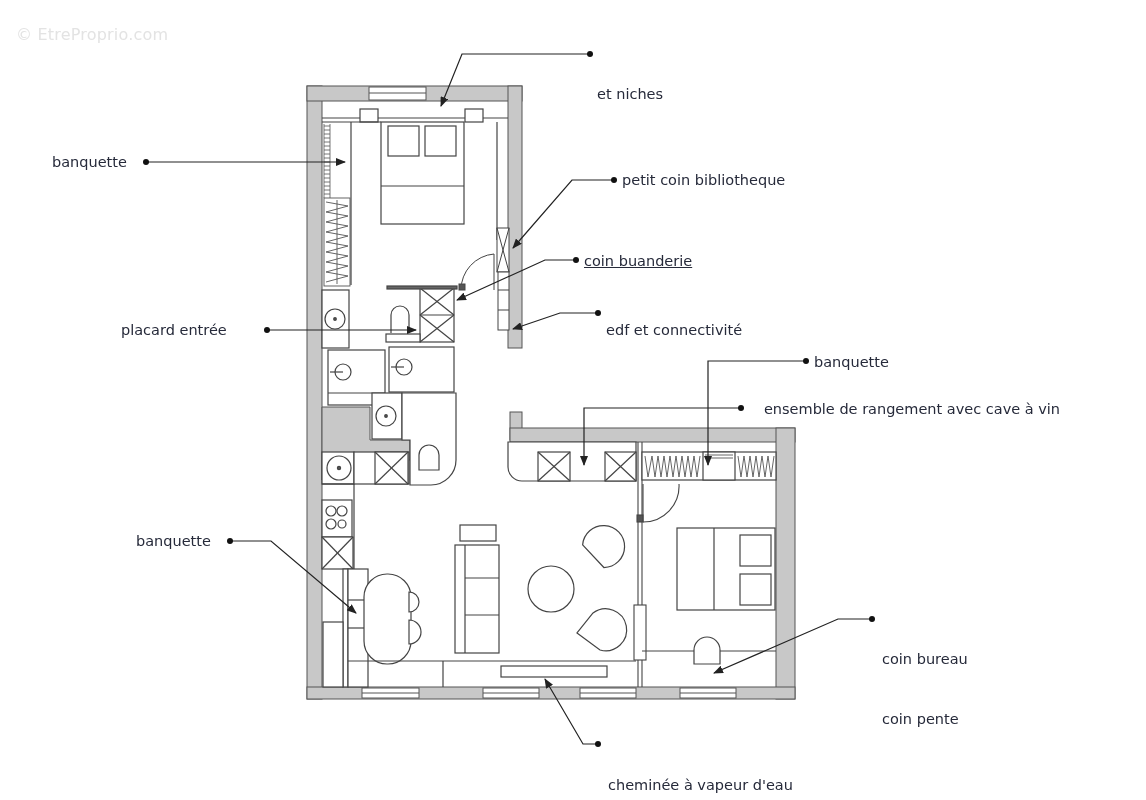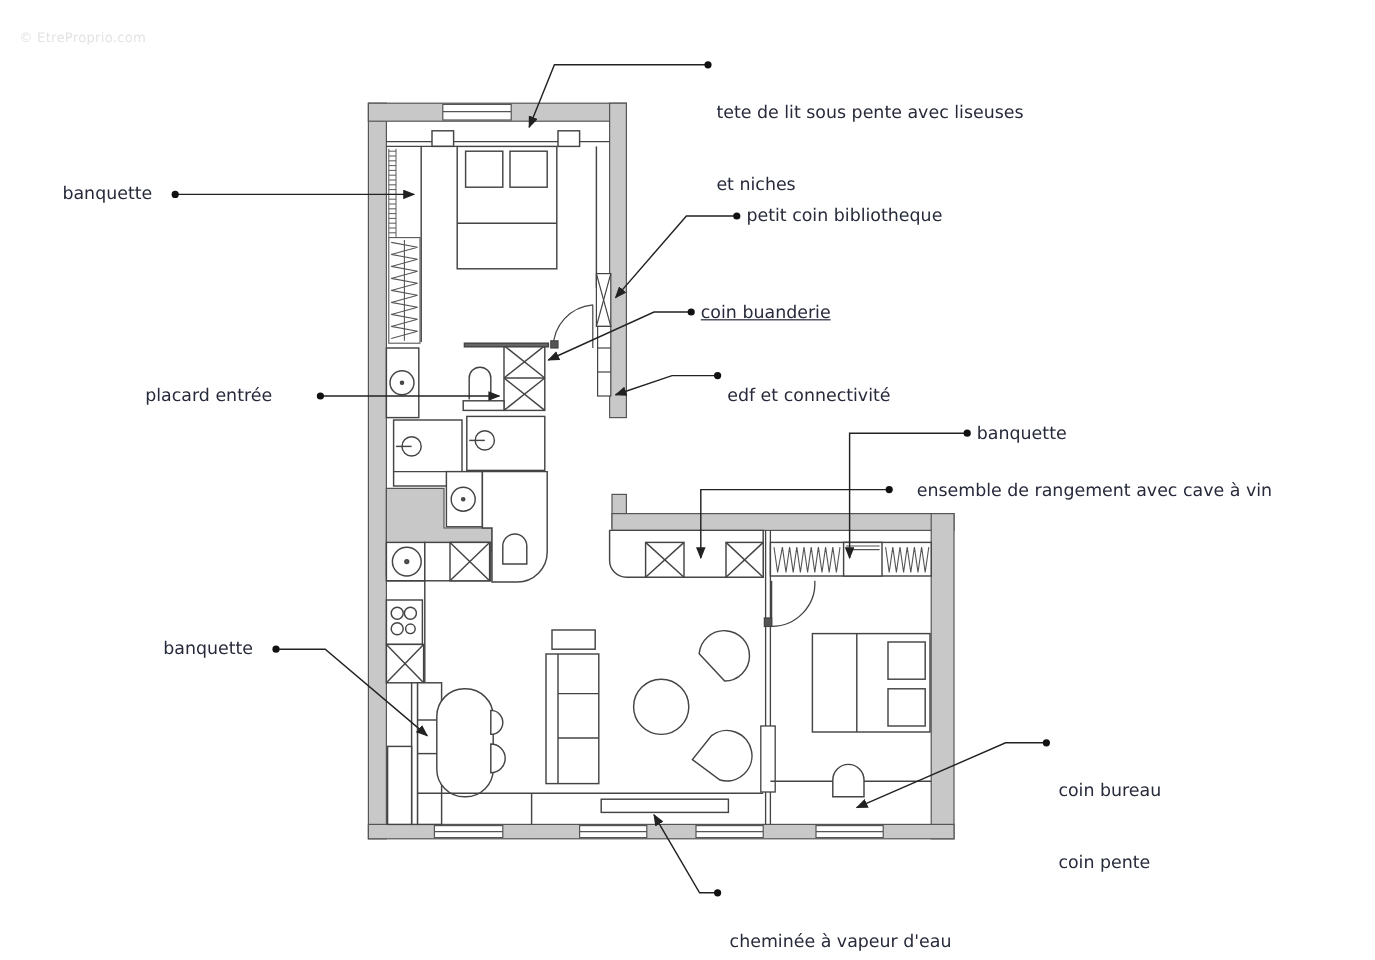--- a/index.html
+++ b/index.html
@@ -6,7 +6,7 @@
   body{width:1146px;height:800px;position:relative;overflow:hidden;font-family:"DejaVu Sans","Liberation Sans",sans-serif;}
   #plan{position:absolute;left:0;top:0;}
   .lbl{position:absolute;font-size:14.5px;line-height:20px;color:#262a3a;white-space:pre;}
-  .wm{position:absolute;left:16px;top:25px;font-size:11px;color:#e3e3e3;font-family:"DejaVu Sans",sans-serif;letter-spacing:0.2px;}
+  .wm{position:absolute;left:16px;top:25px;font-size:16px;color:#e3e3e3;font-family:"DejaVu Sans",sans-serif;letter-spacing:0.2px;}
   .clip{overflow:hidden;}
 </style>
 </head>

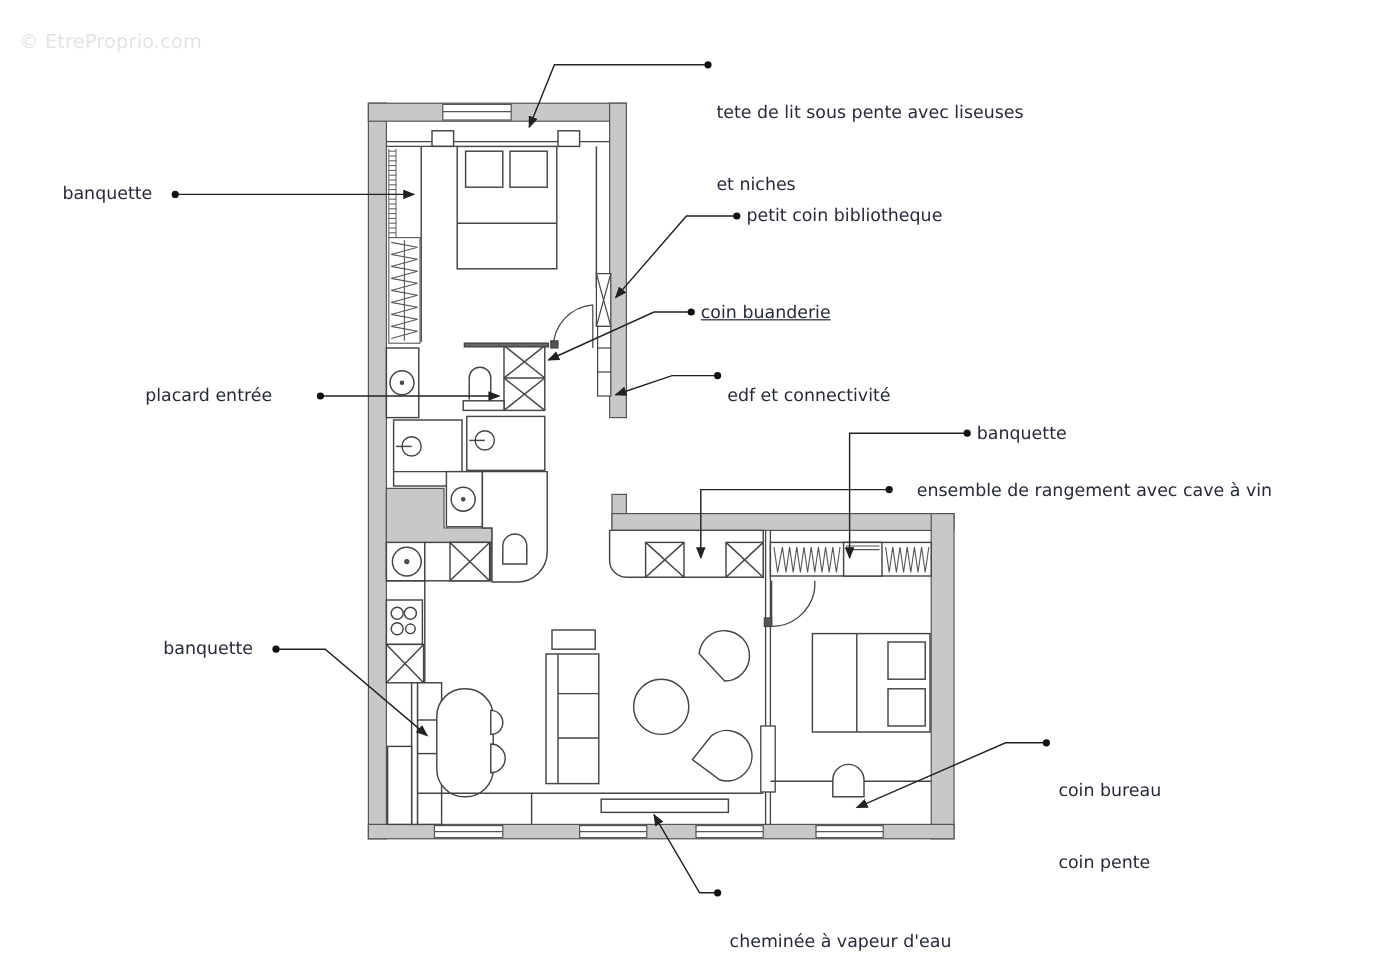--- a/index.html
+++ b/index.html
@@ -265,7 +265,6 @@
 </svg>
 
 <div class="lbl" style="left:597px;top:44px;">
-  <div>tete de lit sous pente avec liseuses</div>
   <div>et niches</div>
 </div>
 <div class="lbl" style="left:52px;top:152px;">banquette</div>

